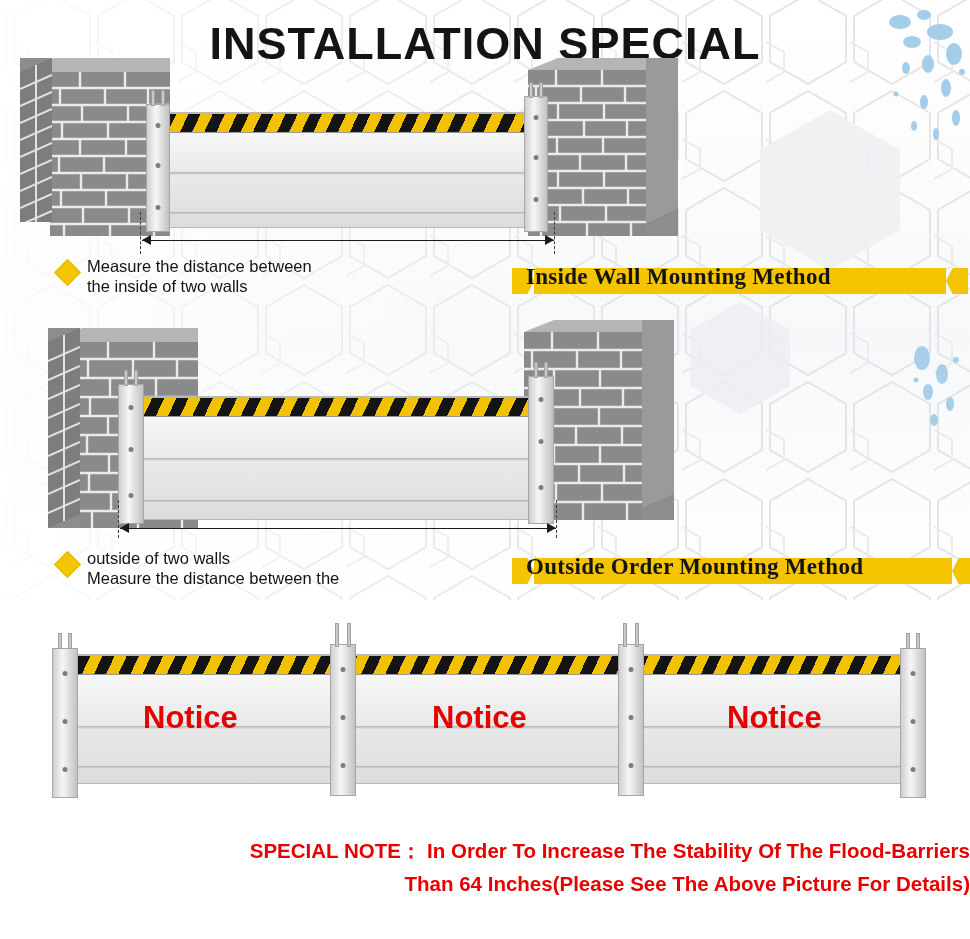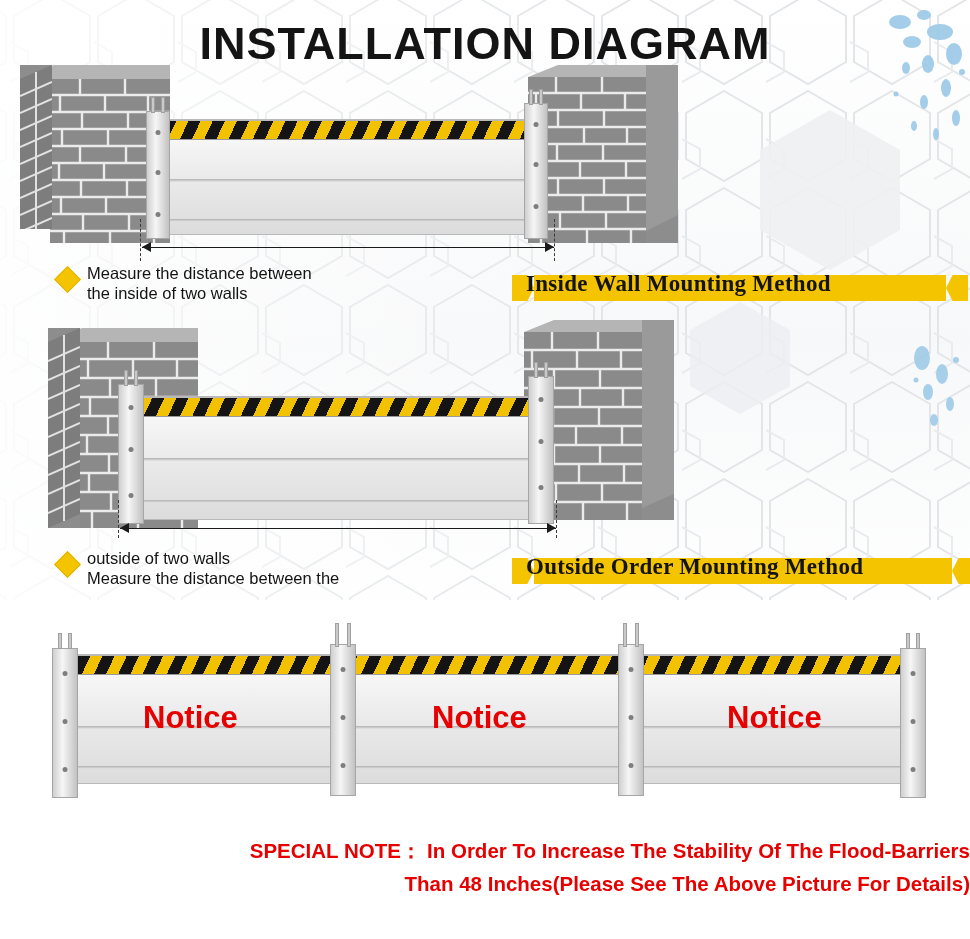--- a/index.html
+++ b/index.html
@@ -184,7 +184,7 @@
     </svg>
   </div>
 
-  <div class="title">INSTALLATION DIAGRAM</div>
+  <div class="title">INSTALLATION SPECIAL</div>
 
   <div class="panel" style="left:0;top:7px;width:970px;height:310px;">
 

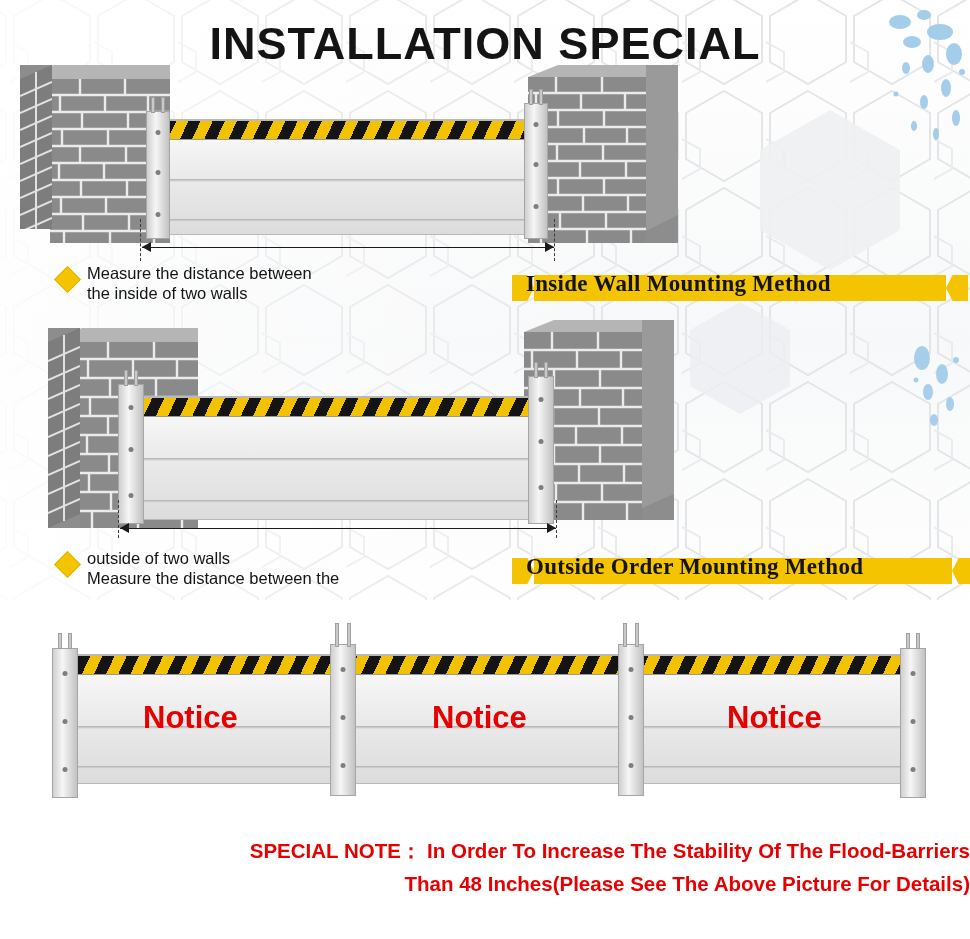--- a/index.html
+++ b/index.html
@@ -186,7 +186,7 @@
 
   <div class="title">INSTALLATION SPECIAL</div>
 
-  <div class="panel" style="left:0;top:7px;width:970px;height:310px;">
+  <div class="panel" style="left:0;top:0;width:970px;height:310px;">
 
     <div class="pillar" style="left:20px;top:58px;width:150px;height:178px;">
       <div class="topface" style="left:0;top:0;width:150px;height:22px;clip-path:polygon(0 14px,34px 0,150px 0,150px 14px);background:#b5b5b5;"></div>

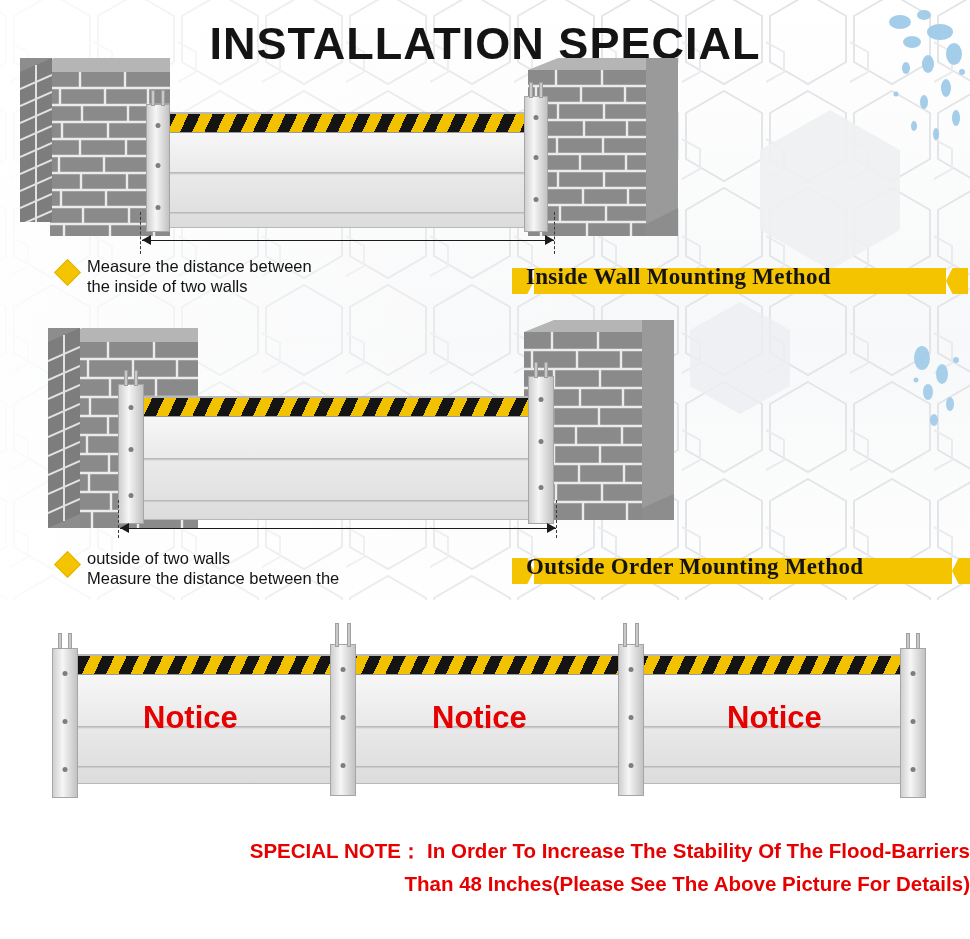--- a/index.html
+++ b/index.html
@@ -555,7 +555,7 @@
 
   <div class="note">
     <div>SPECIAL NOTE：  In Order To Increase The Stability Of The Flood-Barriers</div>
-    <div>Than 48 Inches(Please See The Above Picture For Details)</div>
+    <div>Than 64 Inches(Please See The Above Picture For Details)</div>
   </div>
 
 </div>

